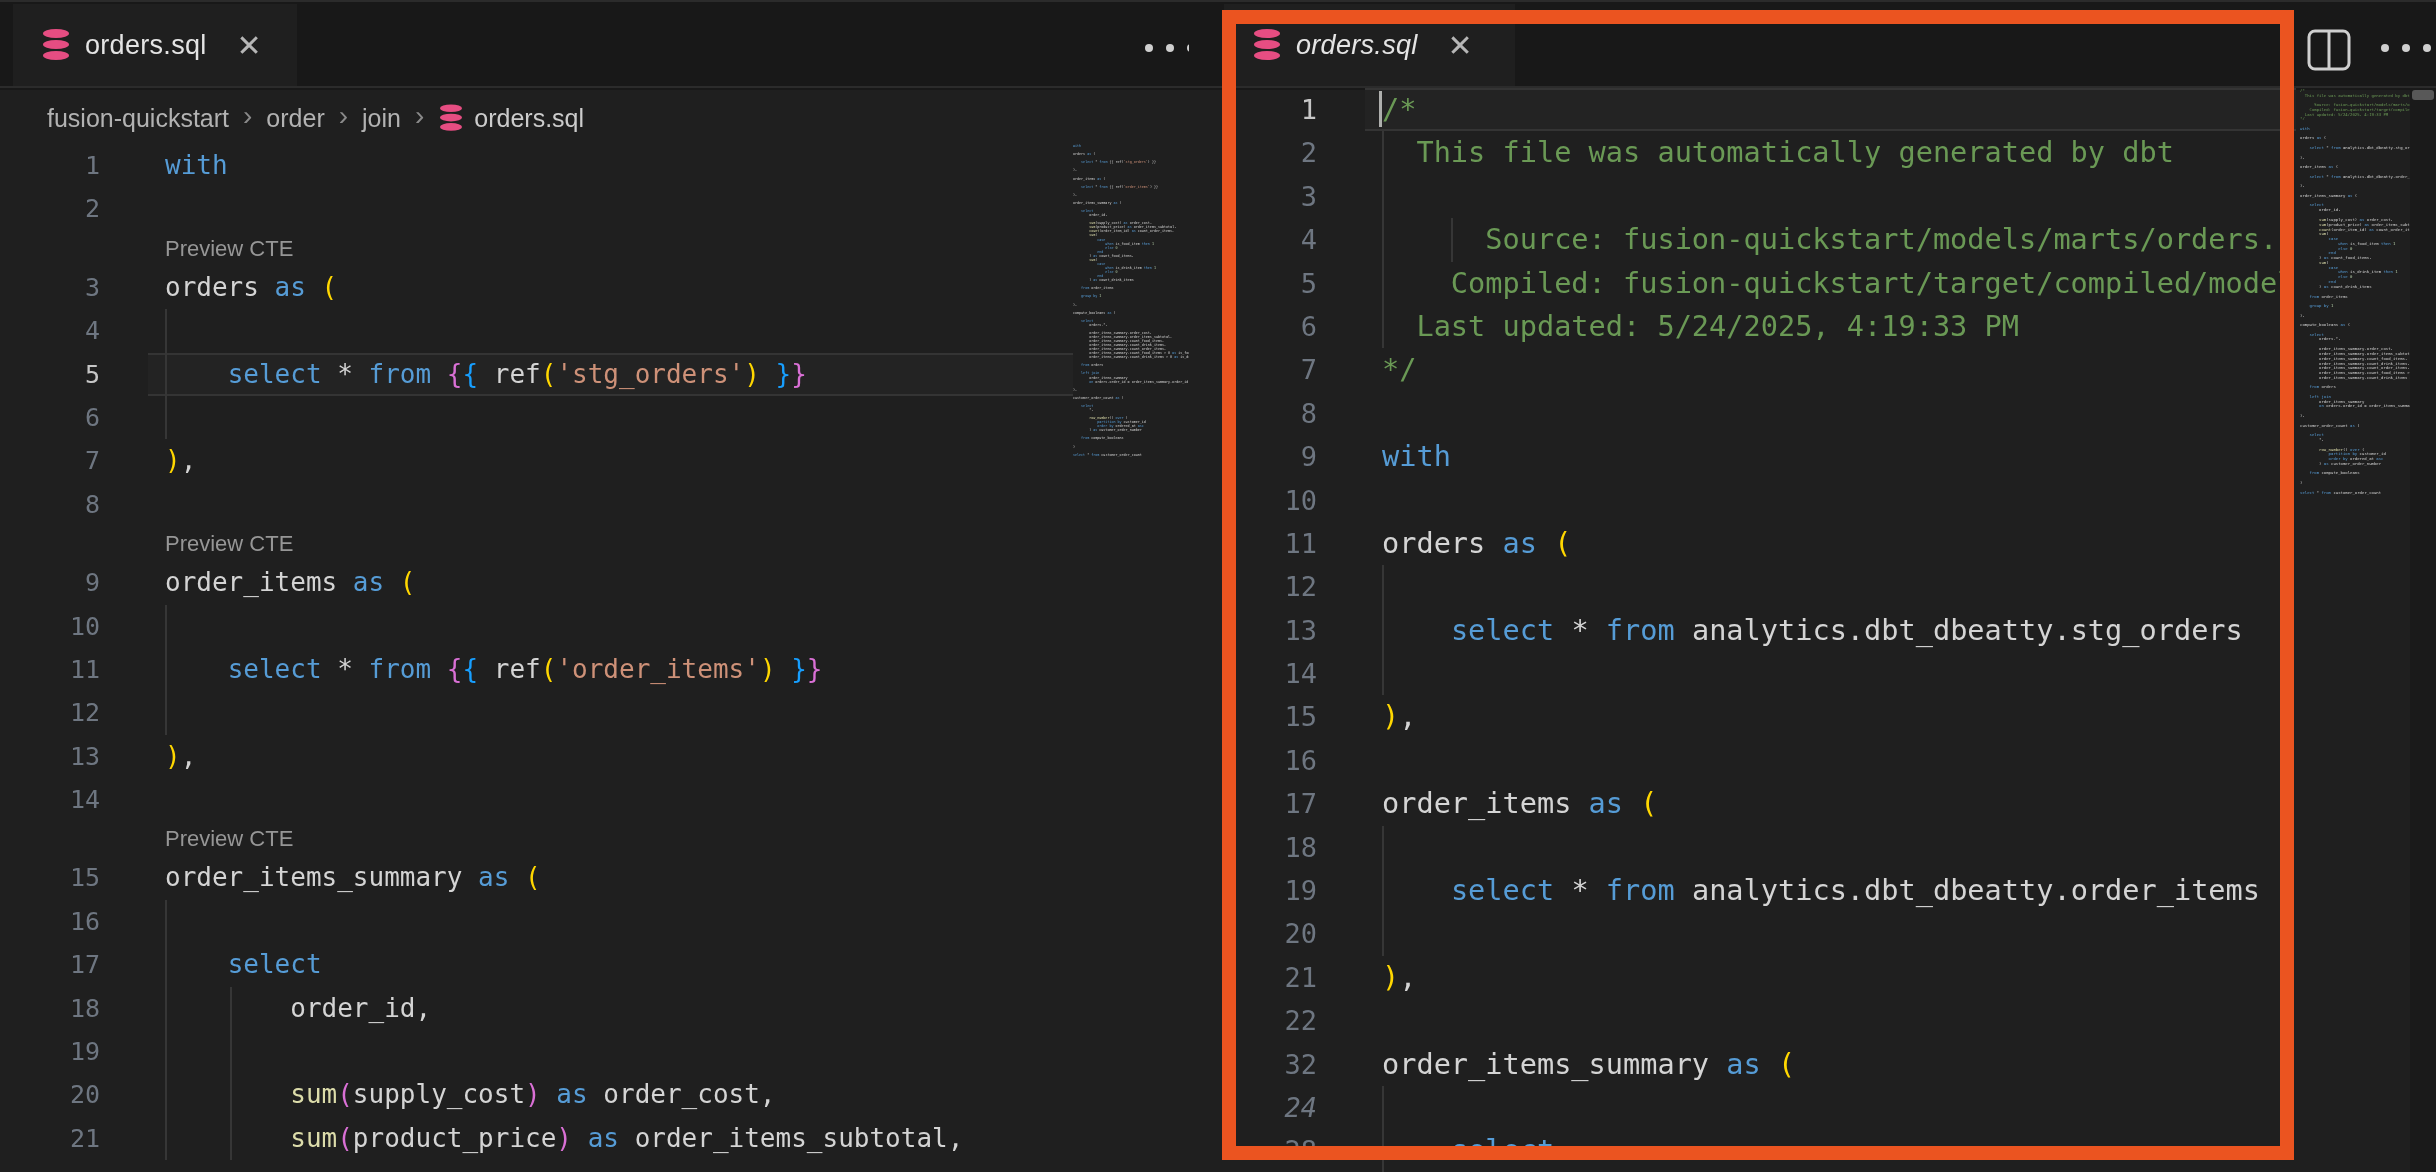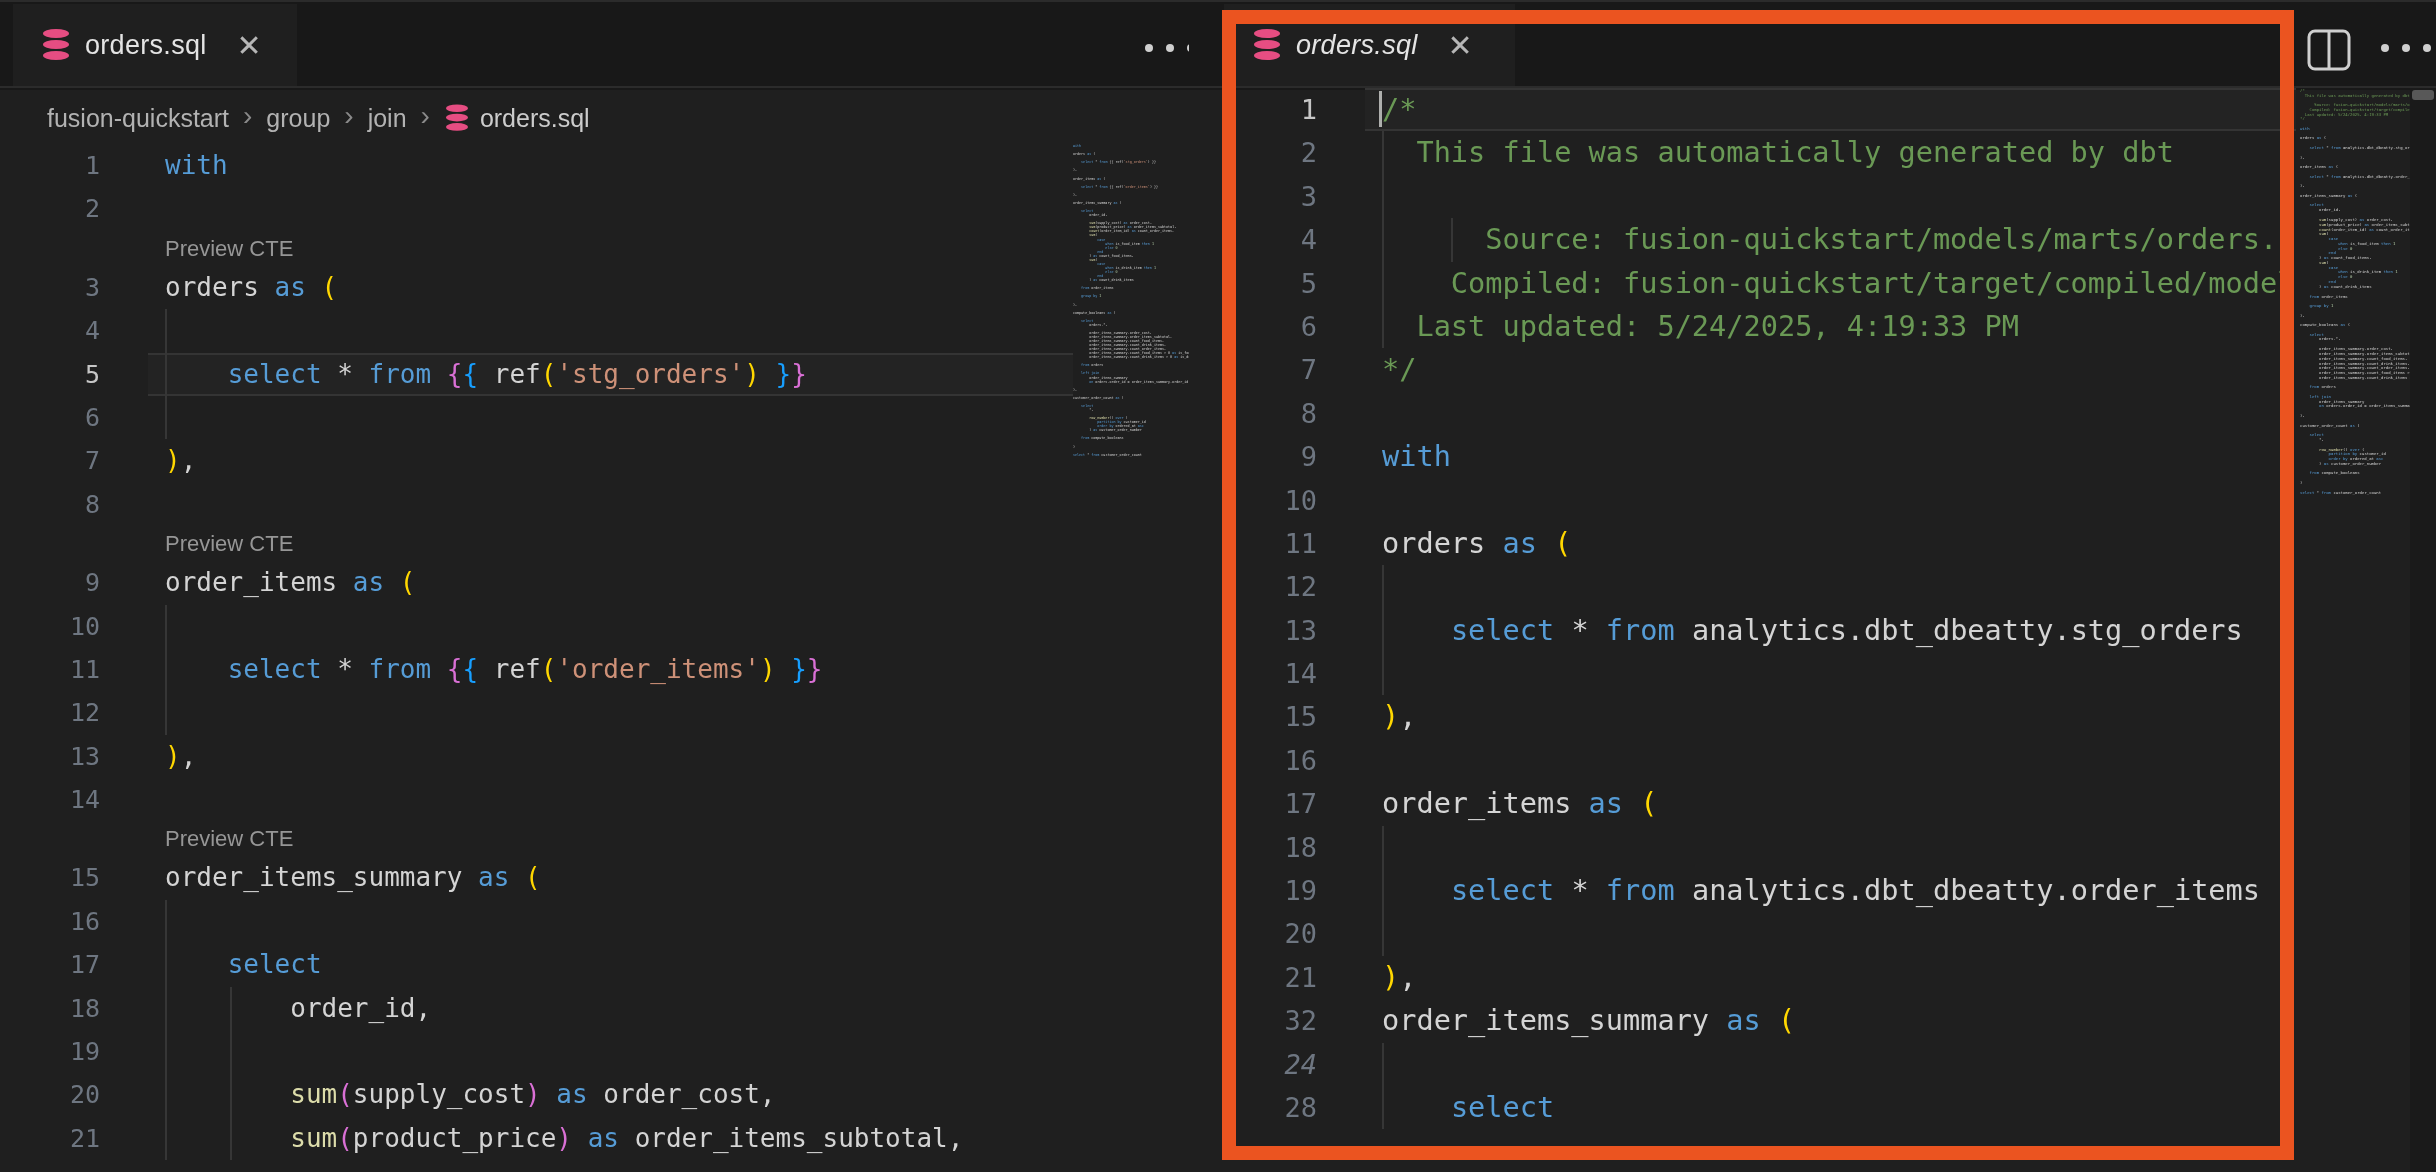--- a/index.html
+++ b/index.html
@@ -101,7 +101,7 @@
     <div class="breadcrumb">
       <span>fusion-quickstart</span>
       <span class="crumb-sep">›</span>
-      <span>group</span>
+      <span>order</span>
       <span class="crumb-sep">›</span>
       <span>join</span>
       <span class="crumb-sep">›</span>

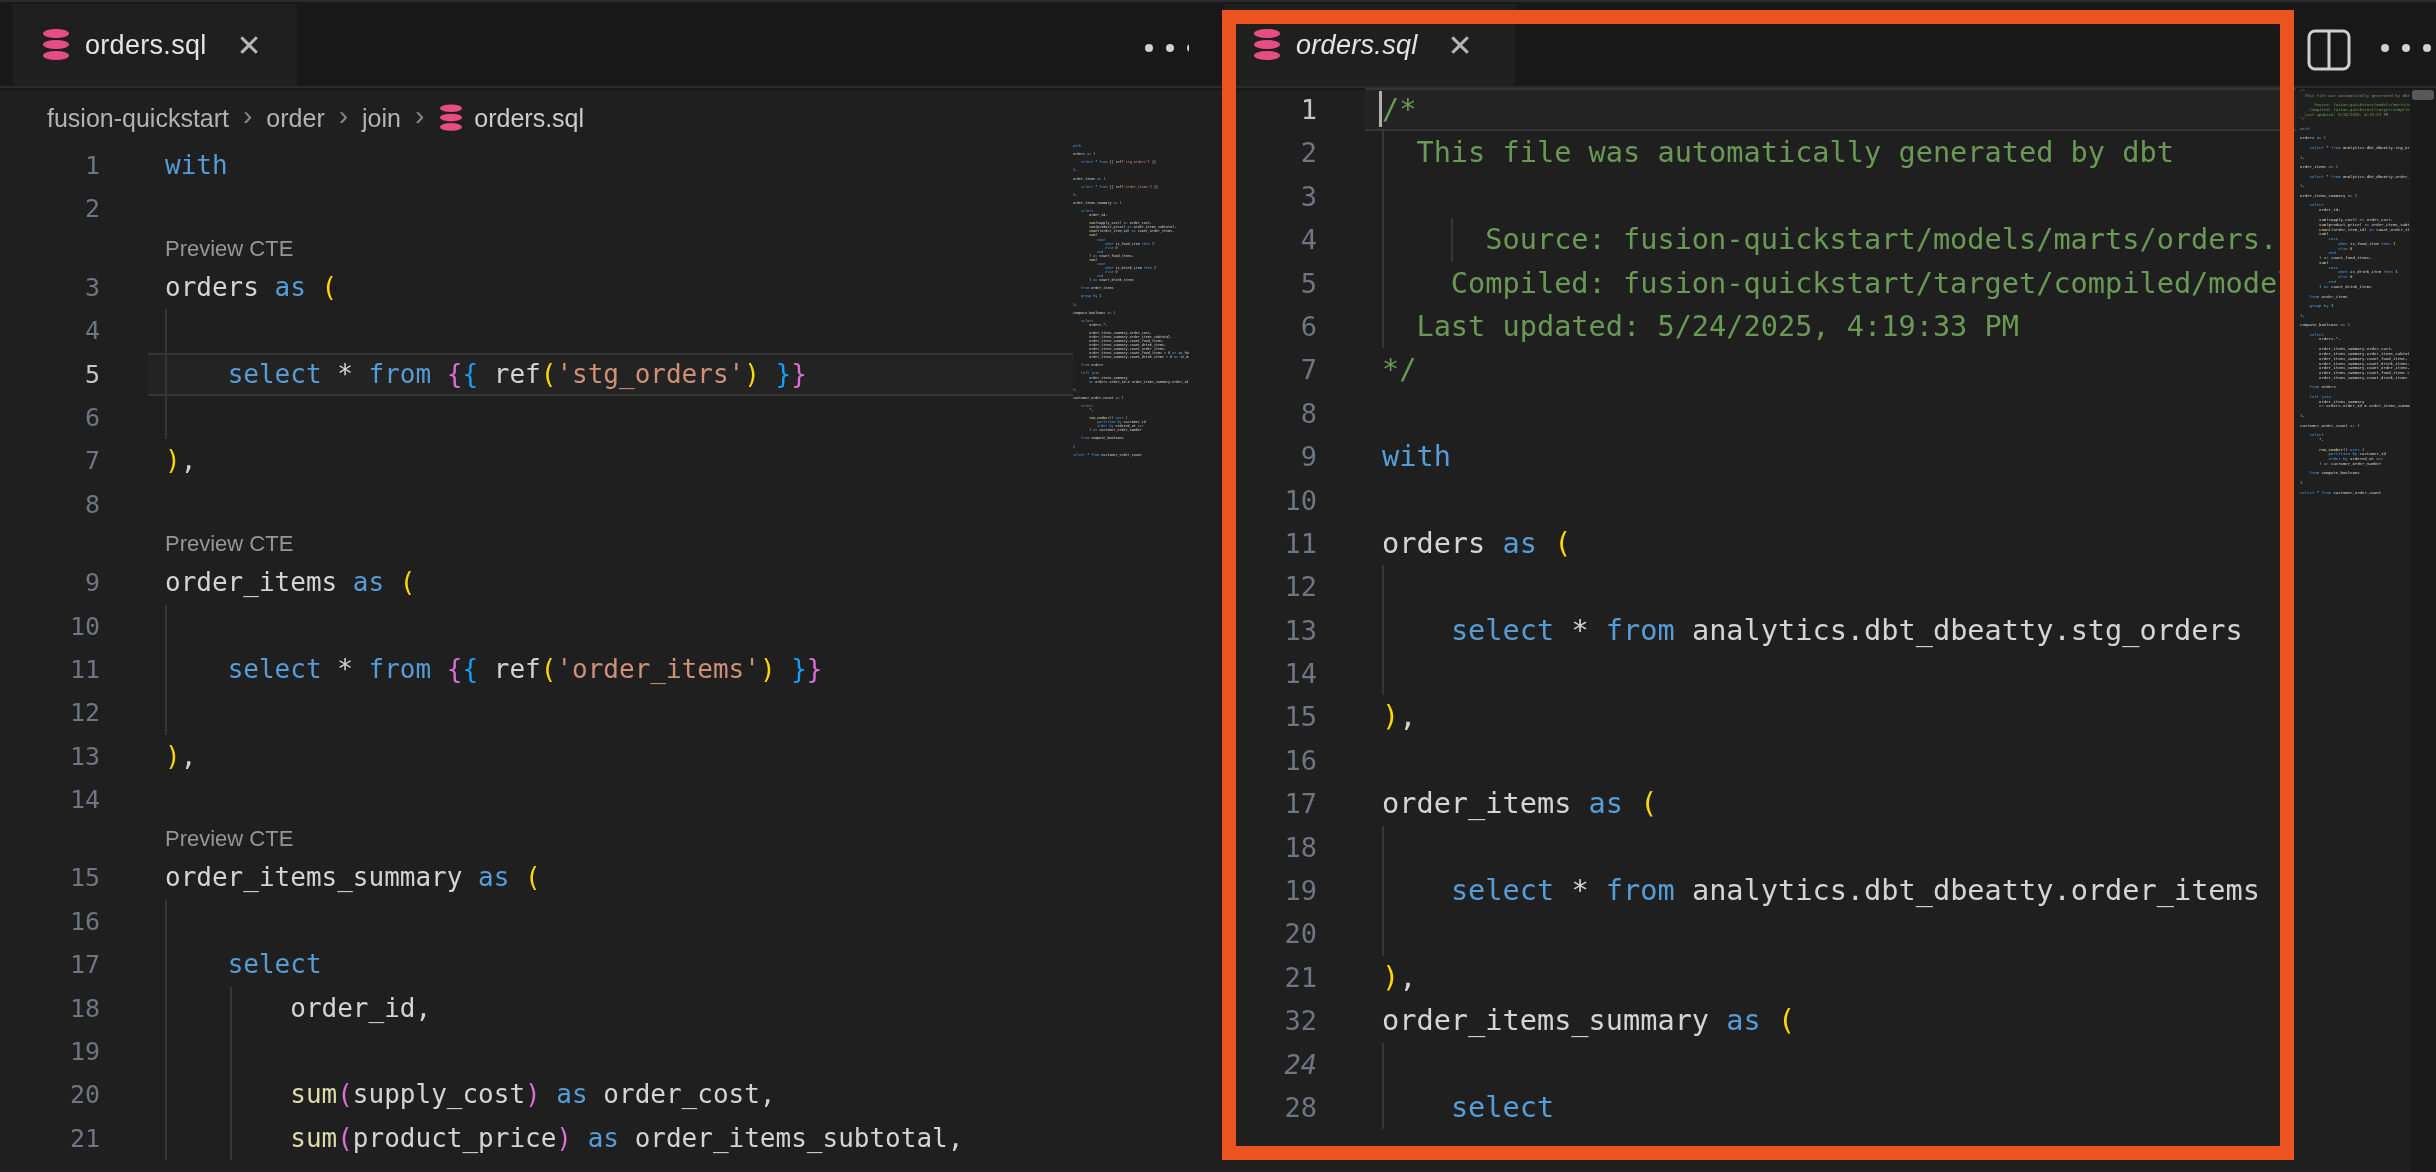--- a/index.html
+++ b/index.html
@@ -194,6 +194,7 @@
         <div class="code-row" style="height: 43.4px; line-height: 43.4px; font-size: 28.6px;"><div class="guide" style="left: 193px;"></div><span class="num" style="width: 128px; font-size: 27px;">19</span><span class="code-text" style="left: 193px;"><span class="tok-id">    </span><span class="tok-kw">select</span><span class="tok-id"> * </span><span class="tok-kw">from</span><span class="tok-id"> analytics.dbt_dbeatty.order_items</span></span></div>
         <div class="code-row" style="height: 43.4px; line-height: 43.4px; font-size: 28.6px;"><div class="guide" style="left: 193px;"></div><span class="num" style="width: 128px; font-size: 27px;">20</span><span class="code-text" style="left: 193px;"></span></div>
         <div class="code-row" style="height: 43.4px; line-height: 43.4px; font-size: 28.6px;"><span class="num" style="width: 128px; font-size: 27px;">21</span><span class="code-text" style="left: 193px;"><span class="tok-b1">)</span><span class="tok-id">,</span></span></div>
+        <div class="code-row" style="height: 43.4px; line-height: 43.4px; font-size: 28.6px;"><span class="num" style="width: 128px; font-size: 27px;">22</span><span class="code-text" style="left: 193px;"></span></div>
         <div class="code-row" style="height: 43.4px; line-height: 43.4px; font-size: 28.6px;"><span class="num" style="width: 128px; font-size: 27px;">32</span><span class="code-text" style="left: 193px;"><span class="tok-id">order_items_summary </span><span class="tok-kw">as</span><span class="tok-id"> </span><span class="tok-b1">(</span></span></div>
         <div class="code-row" style="height: 43.4px; line-height: 43.4px; font-size: 28.6px; font-style: italic;"><div class="guide" style="left: 193px;"></div><span class="num" style="width: 128px; font-size: 27px;">24</span><span class="code-text" style="left: 193px;"></span></div>
         <div class="code-row" style="height: 43.4px; line-height: 43.4px; font-size: 28.6px;"><div class="guide" style="left: 193px;"></div><span class="num" style="width: 128px; font-size: 27px;">28</span><span class="code-text" style="left: 193px;"><span class="tok-id">    </span><span class="tok-kw">select</span></span></div>

